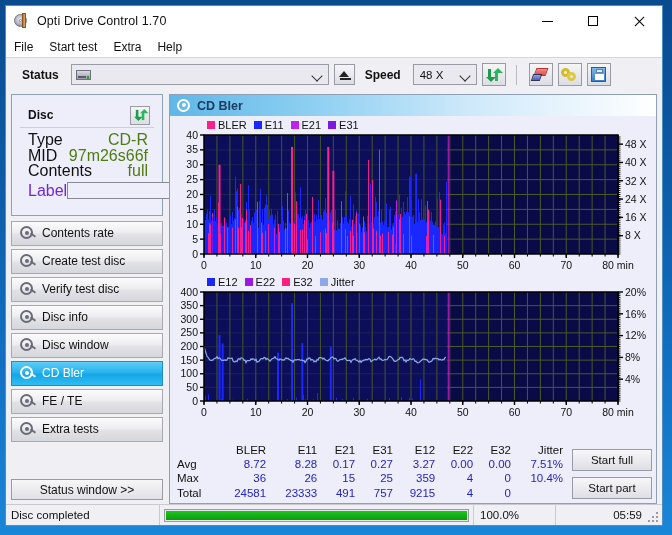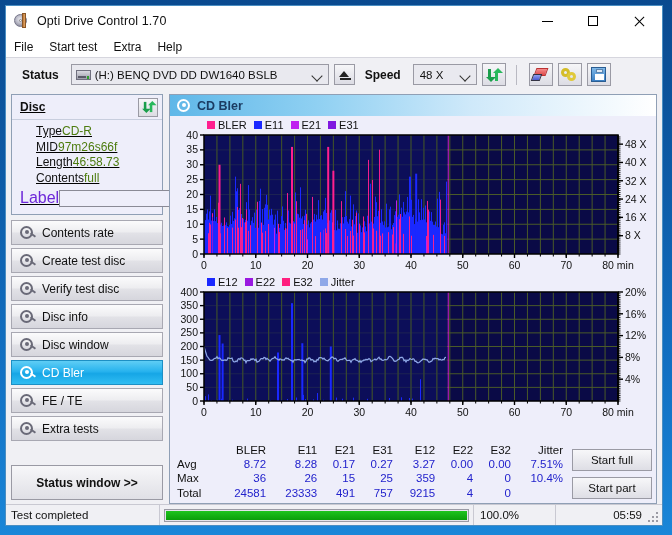--- a/index.html
+++ b/index.html
@@ -260,7 +260,6 @@
           <div class="slot"></div>
           <div class="led"></div>
       </div>
-      <div class="txt">(H:)   BENQ DVD DD DW1640 BSLB</div>
       <div class="arrow"></div>
     </div>
     <div class="iconbtn eject">

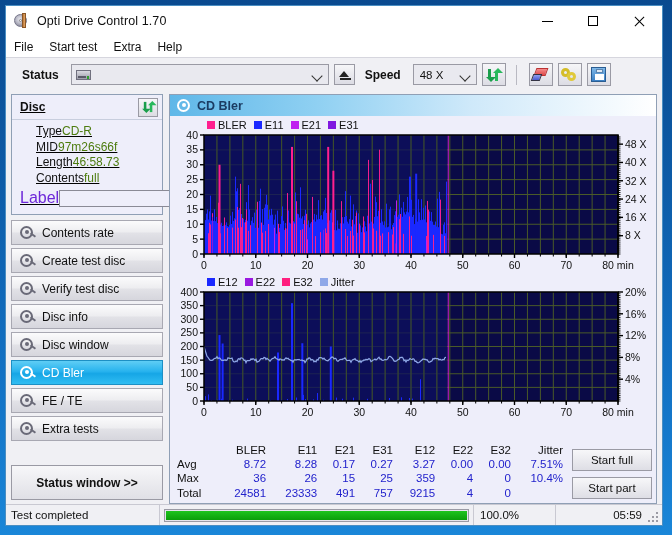--- a/index.html
+++ b/index.html
@@ -109,7 +109,7 @@
   .panel{
     background:#eeeefa;border:1px solid #8f9fb5;box-sizing:border-box;
   }
-  .disc-panel{padding:0;text-decoration:underline;}
+  .disc-panel{padding:8px;}
   .disc-head{
     height:24px;display:flex;align-items:center;justify-content:space-between;
     padding:0 4px 0 8px;border-bottom:1px solid #c8cede;

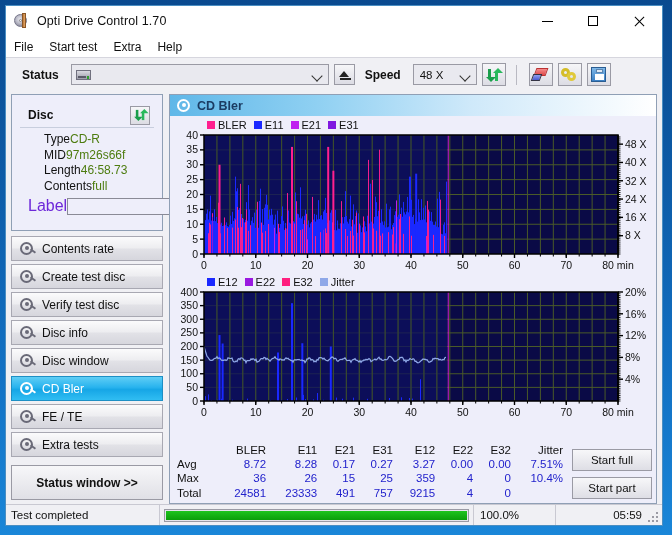--- a/index.html
+++ b/index.html
@@ -120,7 +120,7 @@
     border:1px solid #9a9aa4;box-sizing:border-box;display:flex;align-items:center;justify-content:center;
   }
   .disc-rows{padding:4px 6px 4px 8px;}
-  .drow{display:flex;line-height:15.5px;font-size:12px;margin-left:16px;}
+  .drow{display:flex;justify-content:space-between;line-height:15.5px;font-size:16px;}
   .drow .k{color:#111;}
   .drow .v{color:#4d7c0f;}
   .labelrow{display:flex;align-items:center;margin-top:3px;padding-bottom:3px;}

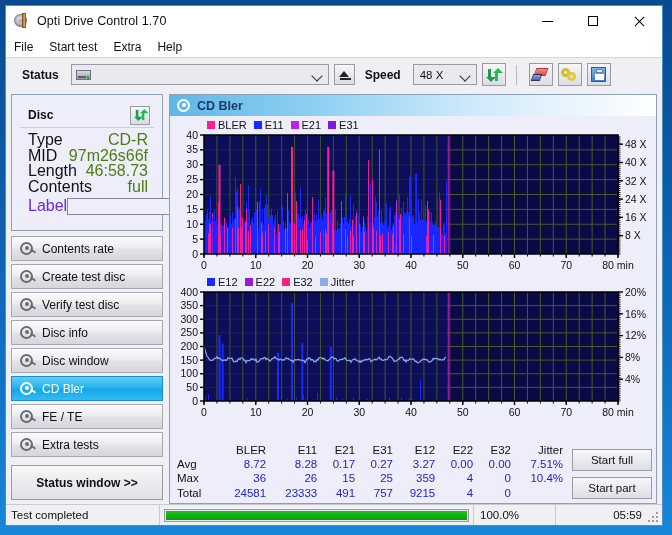--- a/index.html
+++ b/index.html
@@ -324,10 +324,6 @@
           <div class="drow">
             <span class="k">MID</span>
             <span class="v">97m26s66f</span>
-          </div>
-          <div class="drow">
-            <span class="k">Length</span>
-            <span class="v">46:58.73</span>
           </div>
           <div class="drow">
             <span class="k">Contents</span>

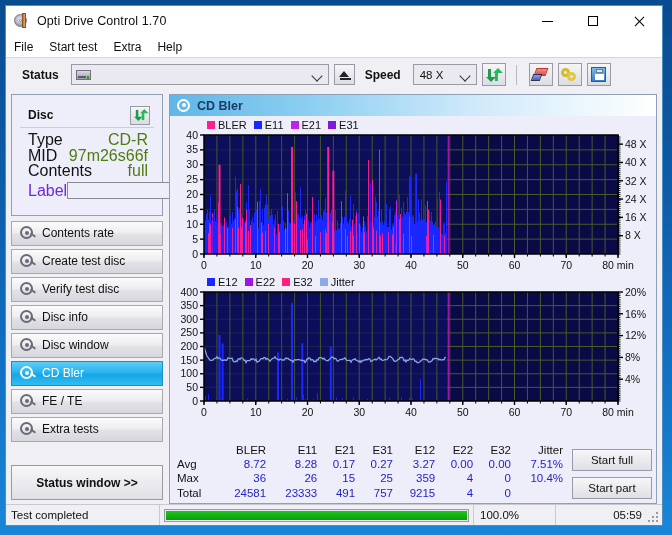--- a/index.html
+++ b/index.html
@@ -158,9 +158,9 @@
 
   .statusbtn-wrap{margin-top:auto;padding-bottom:4px;}
   .statusbtn{
-    height:35px;width:100%;background:linear-gradient(180deg,#f7f7f9,#e0e0e6);
+    height:21px;width:100%;background:linear-gradient(180deg,#f7f7f9,#e0e0e6);
     border:1px solid #9a9aa4;box-sizing:border-box;
-    display:flex;align-items:center;justify-content:center;font-size:12px;color:#111;font-weight:bold;
+    display:flex;align-items:center;justify-content:center;font-size:12px;color:#111;
   }
 
   

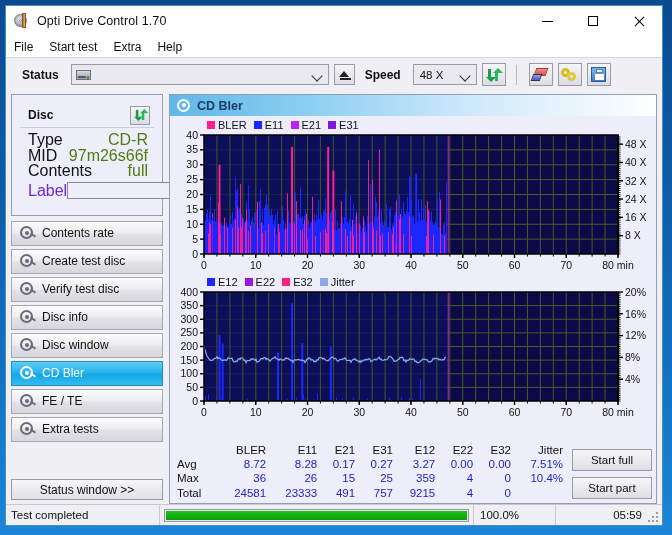--- a/index.html
+++ b/index.html
@@ -1296,7 +1296,7 @@
   </div>
 
   <div class="statusbar">
-    <div class="sb-cell sb-text">Test completed</div>
+    <div class="sb-cell sb-text">Disc completed</div>
     <div class="sb-cell sb-prog">
       <div class="progouter">
           <div class="proginner" id="prog-inner" style="width: 100%;"></div>

